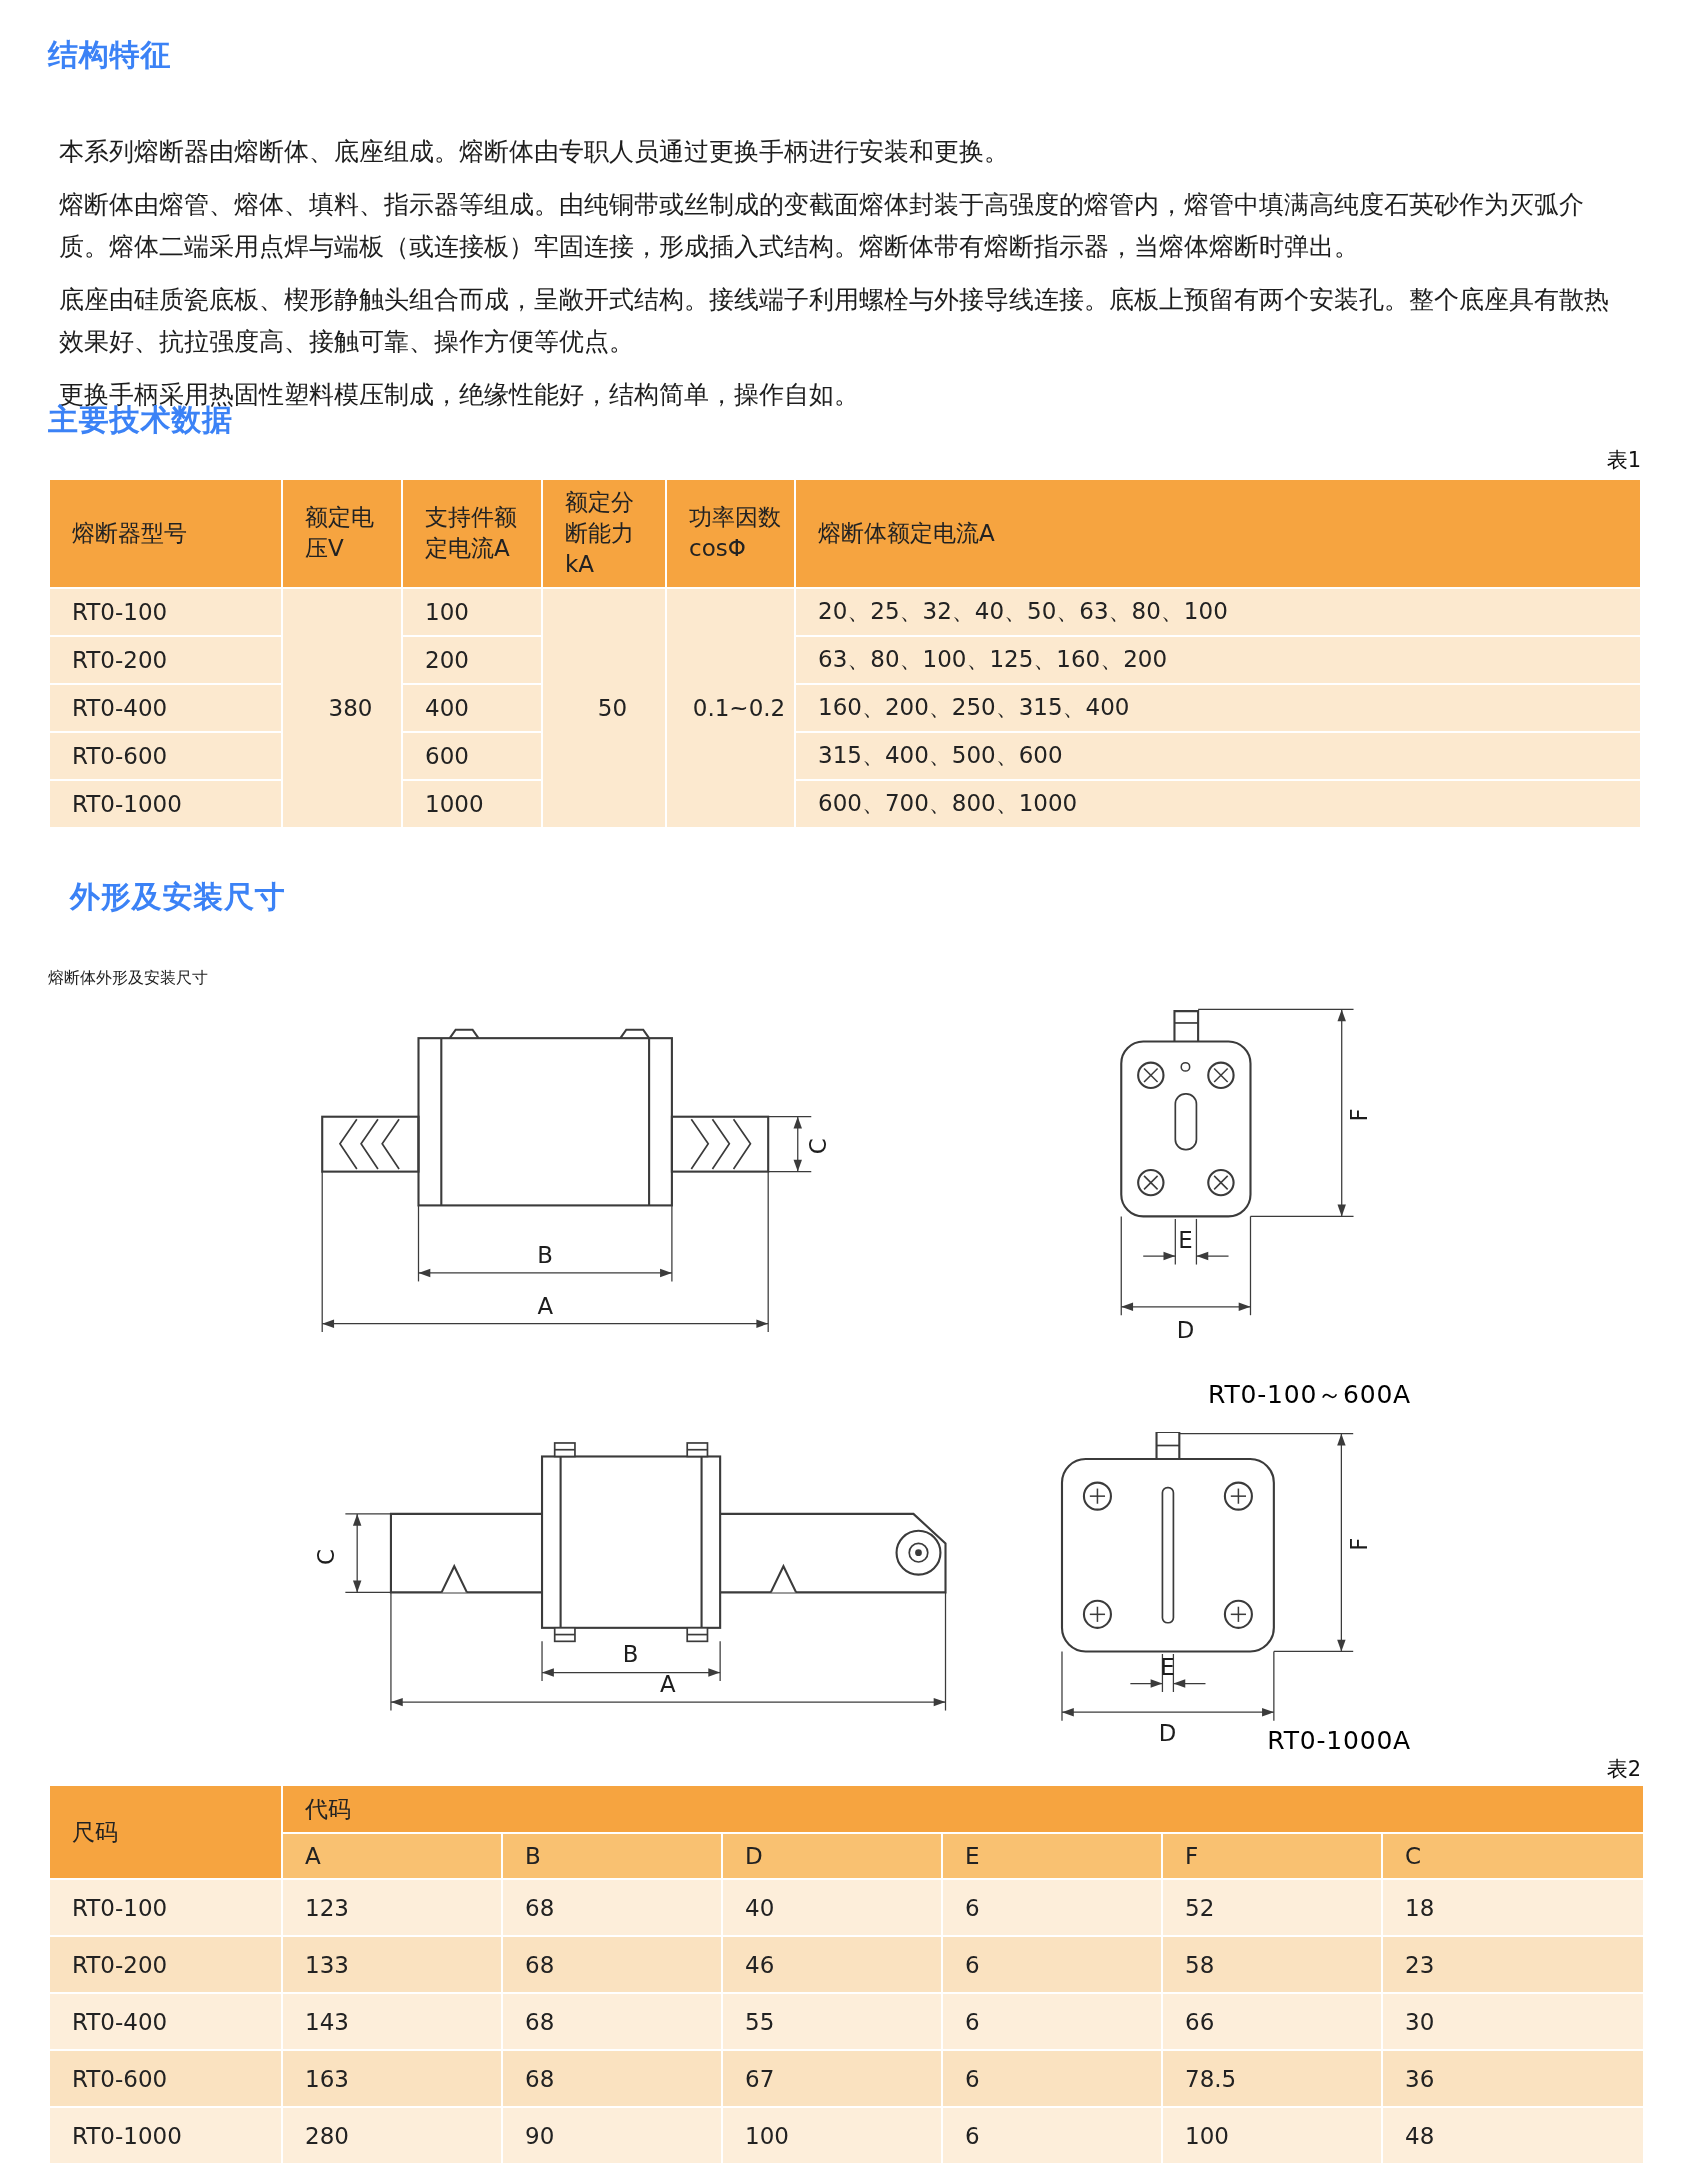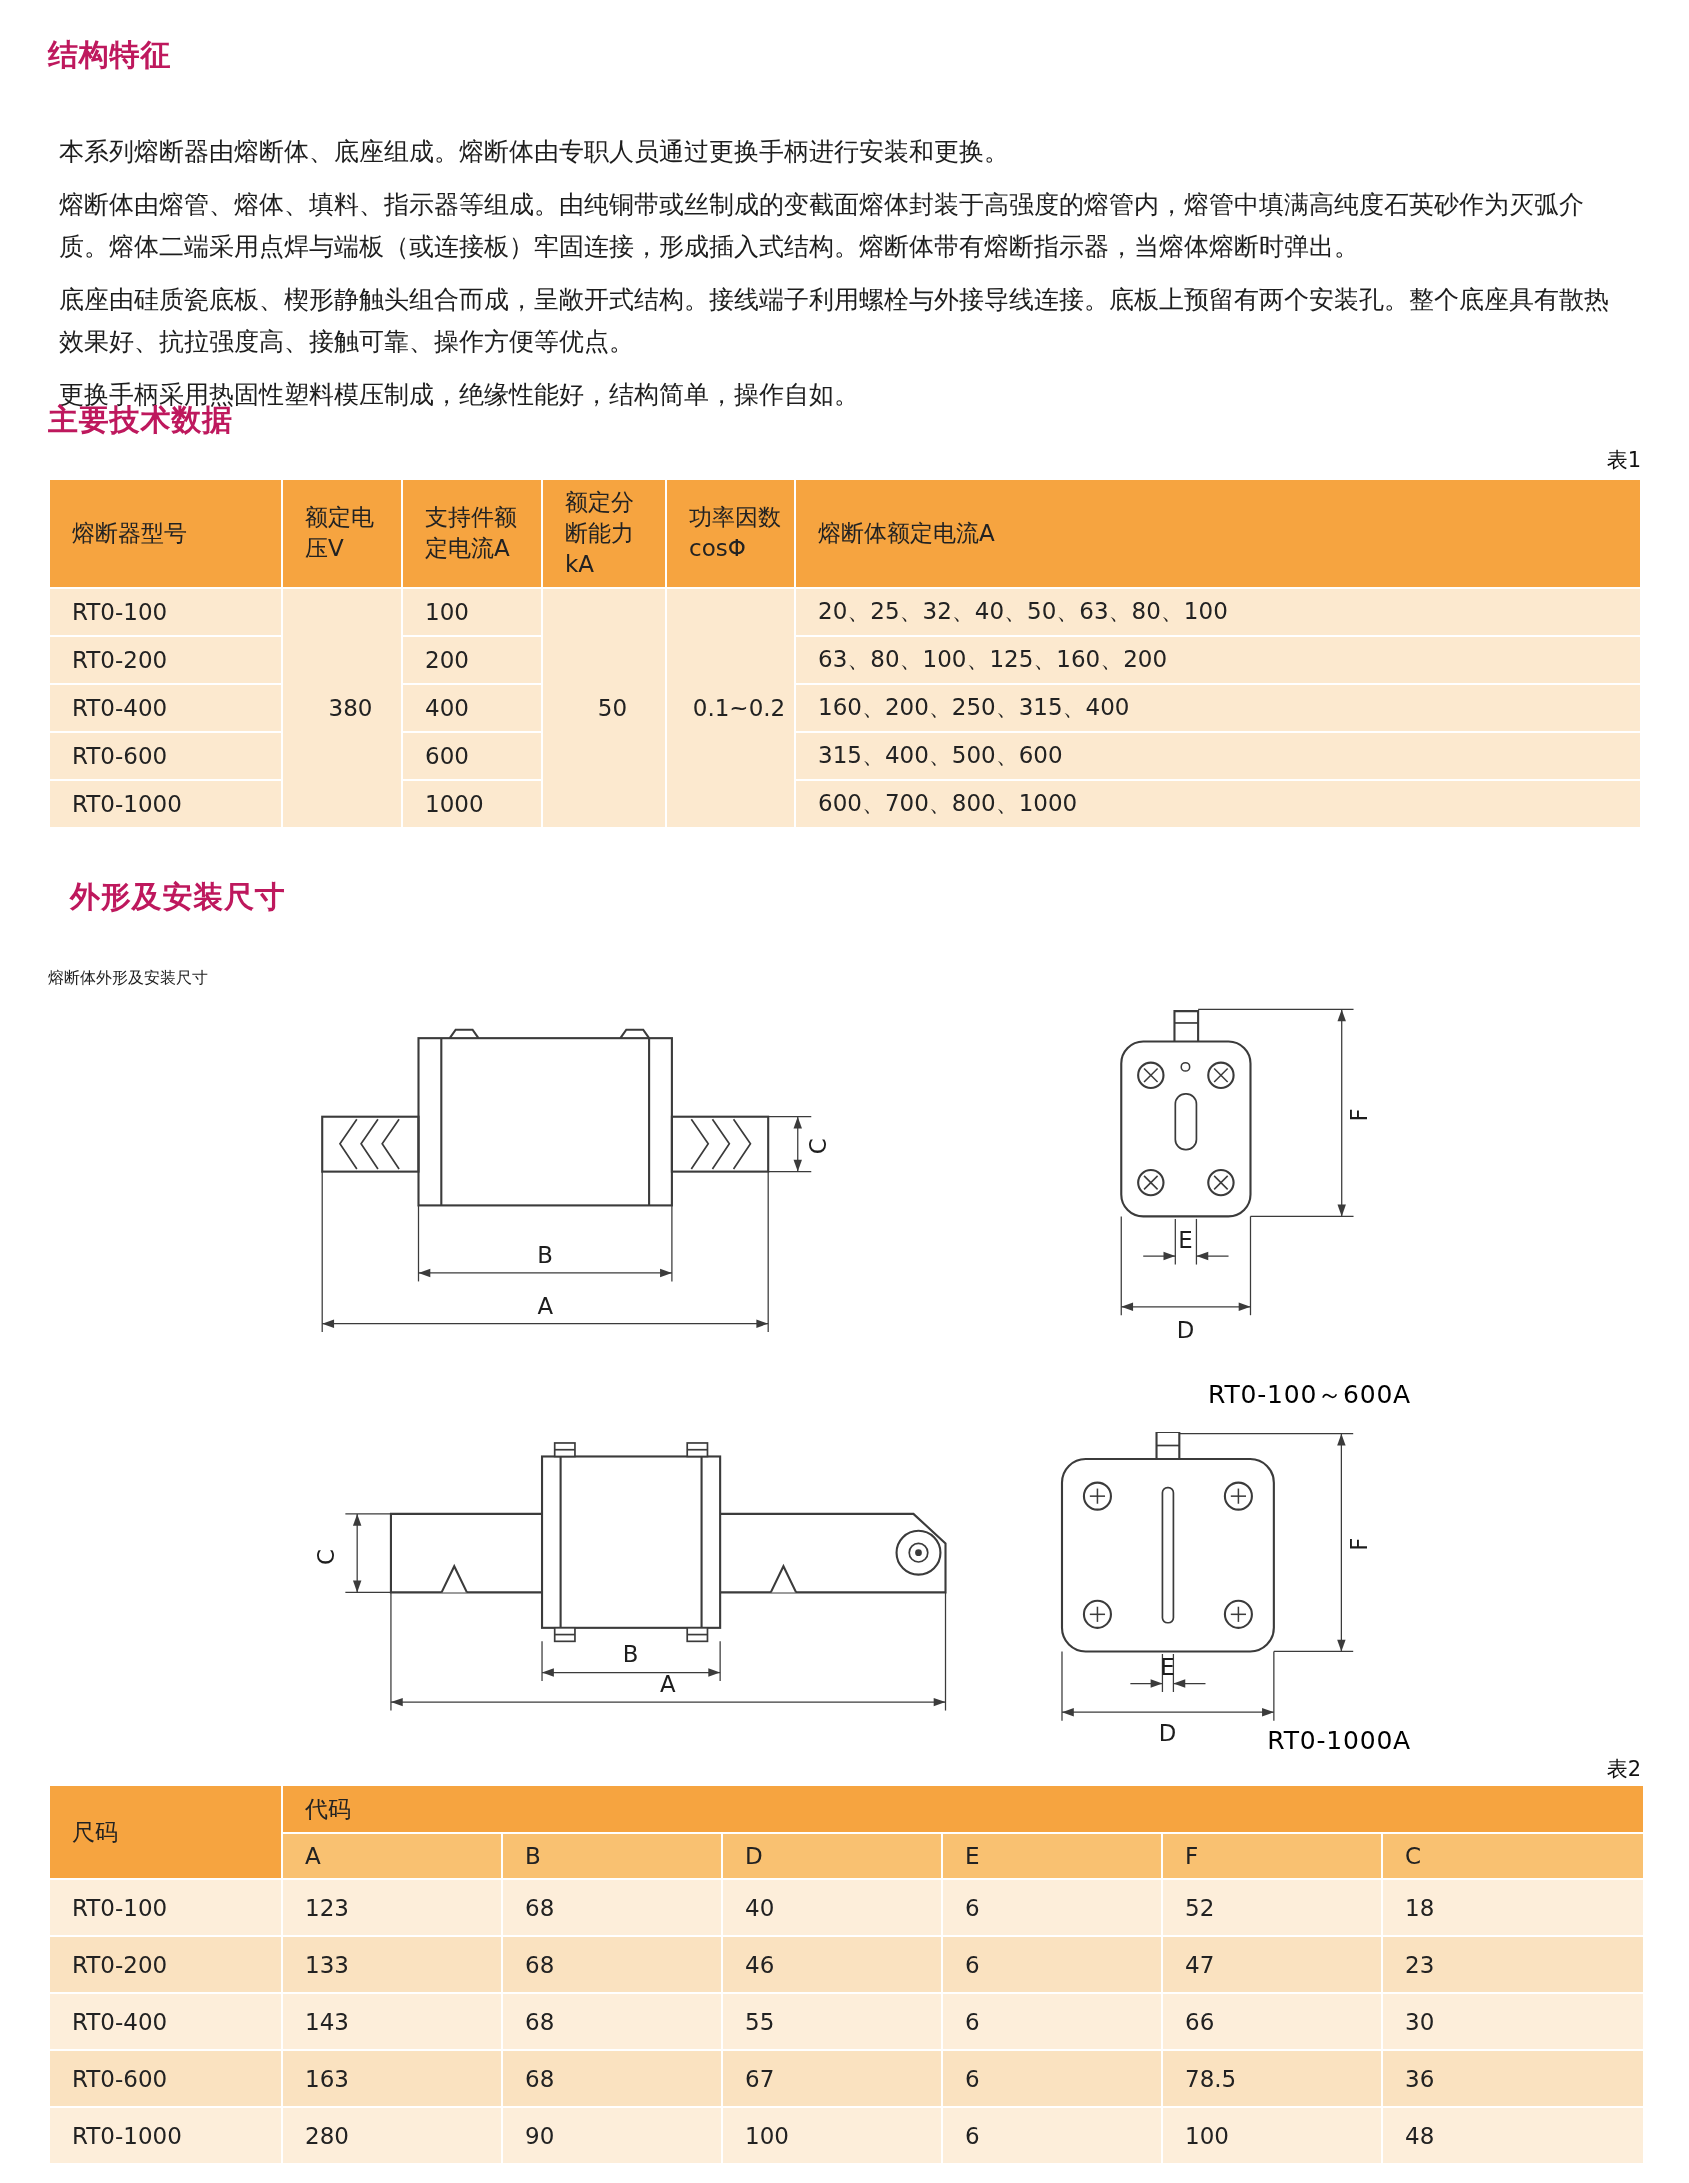--- a/index.html
+++ b/index.html
@@ -7,7 +7,7 @@
   body { font-family:"DejaVu Sans","Liberation Sans",sans-serif; color:#1d1d1d; }
   .page { position:relative; width:1689px; height:2183px; background:#ffffff; overflow:hidden; }
 
-  .sec-title { position:absolute; left:48px; font-size:30px; font-weight:600; color:#be185d; letter-spacing:0.8px; }
+  .sec-title { position:absolute; left:48px; font-size:30px; font-weight:600; color:#3b82f6; letter-spacing:0.8px; }
   .sub-title { position:absolute; left:48px; font-size:16px; font-weight:400; color:#1d1d1d;text-align:center; }
 
   .paragraphs { position:absolute; left:48px; top:120px; width:1596px; font-size:25px; line-height:42px; color:#1d1d1d; }

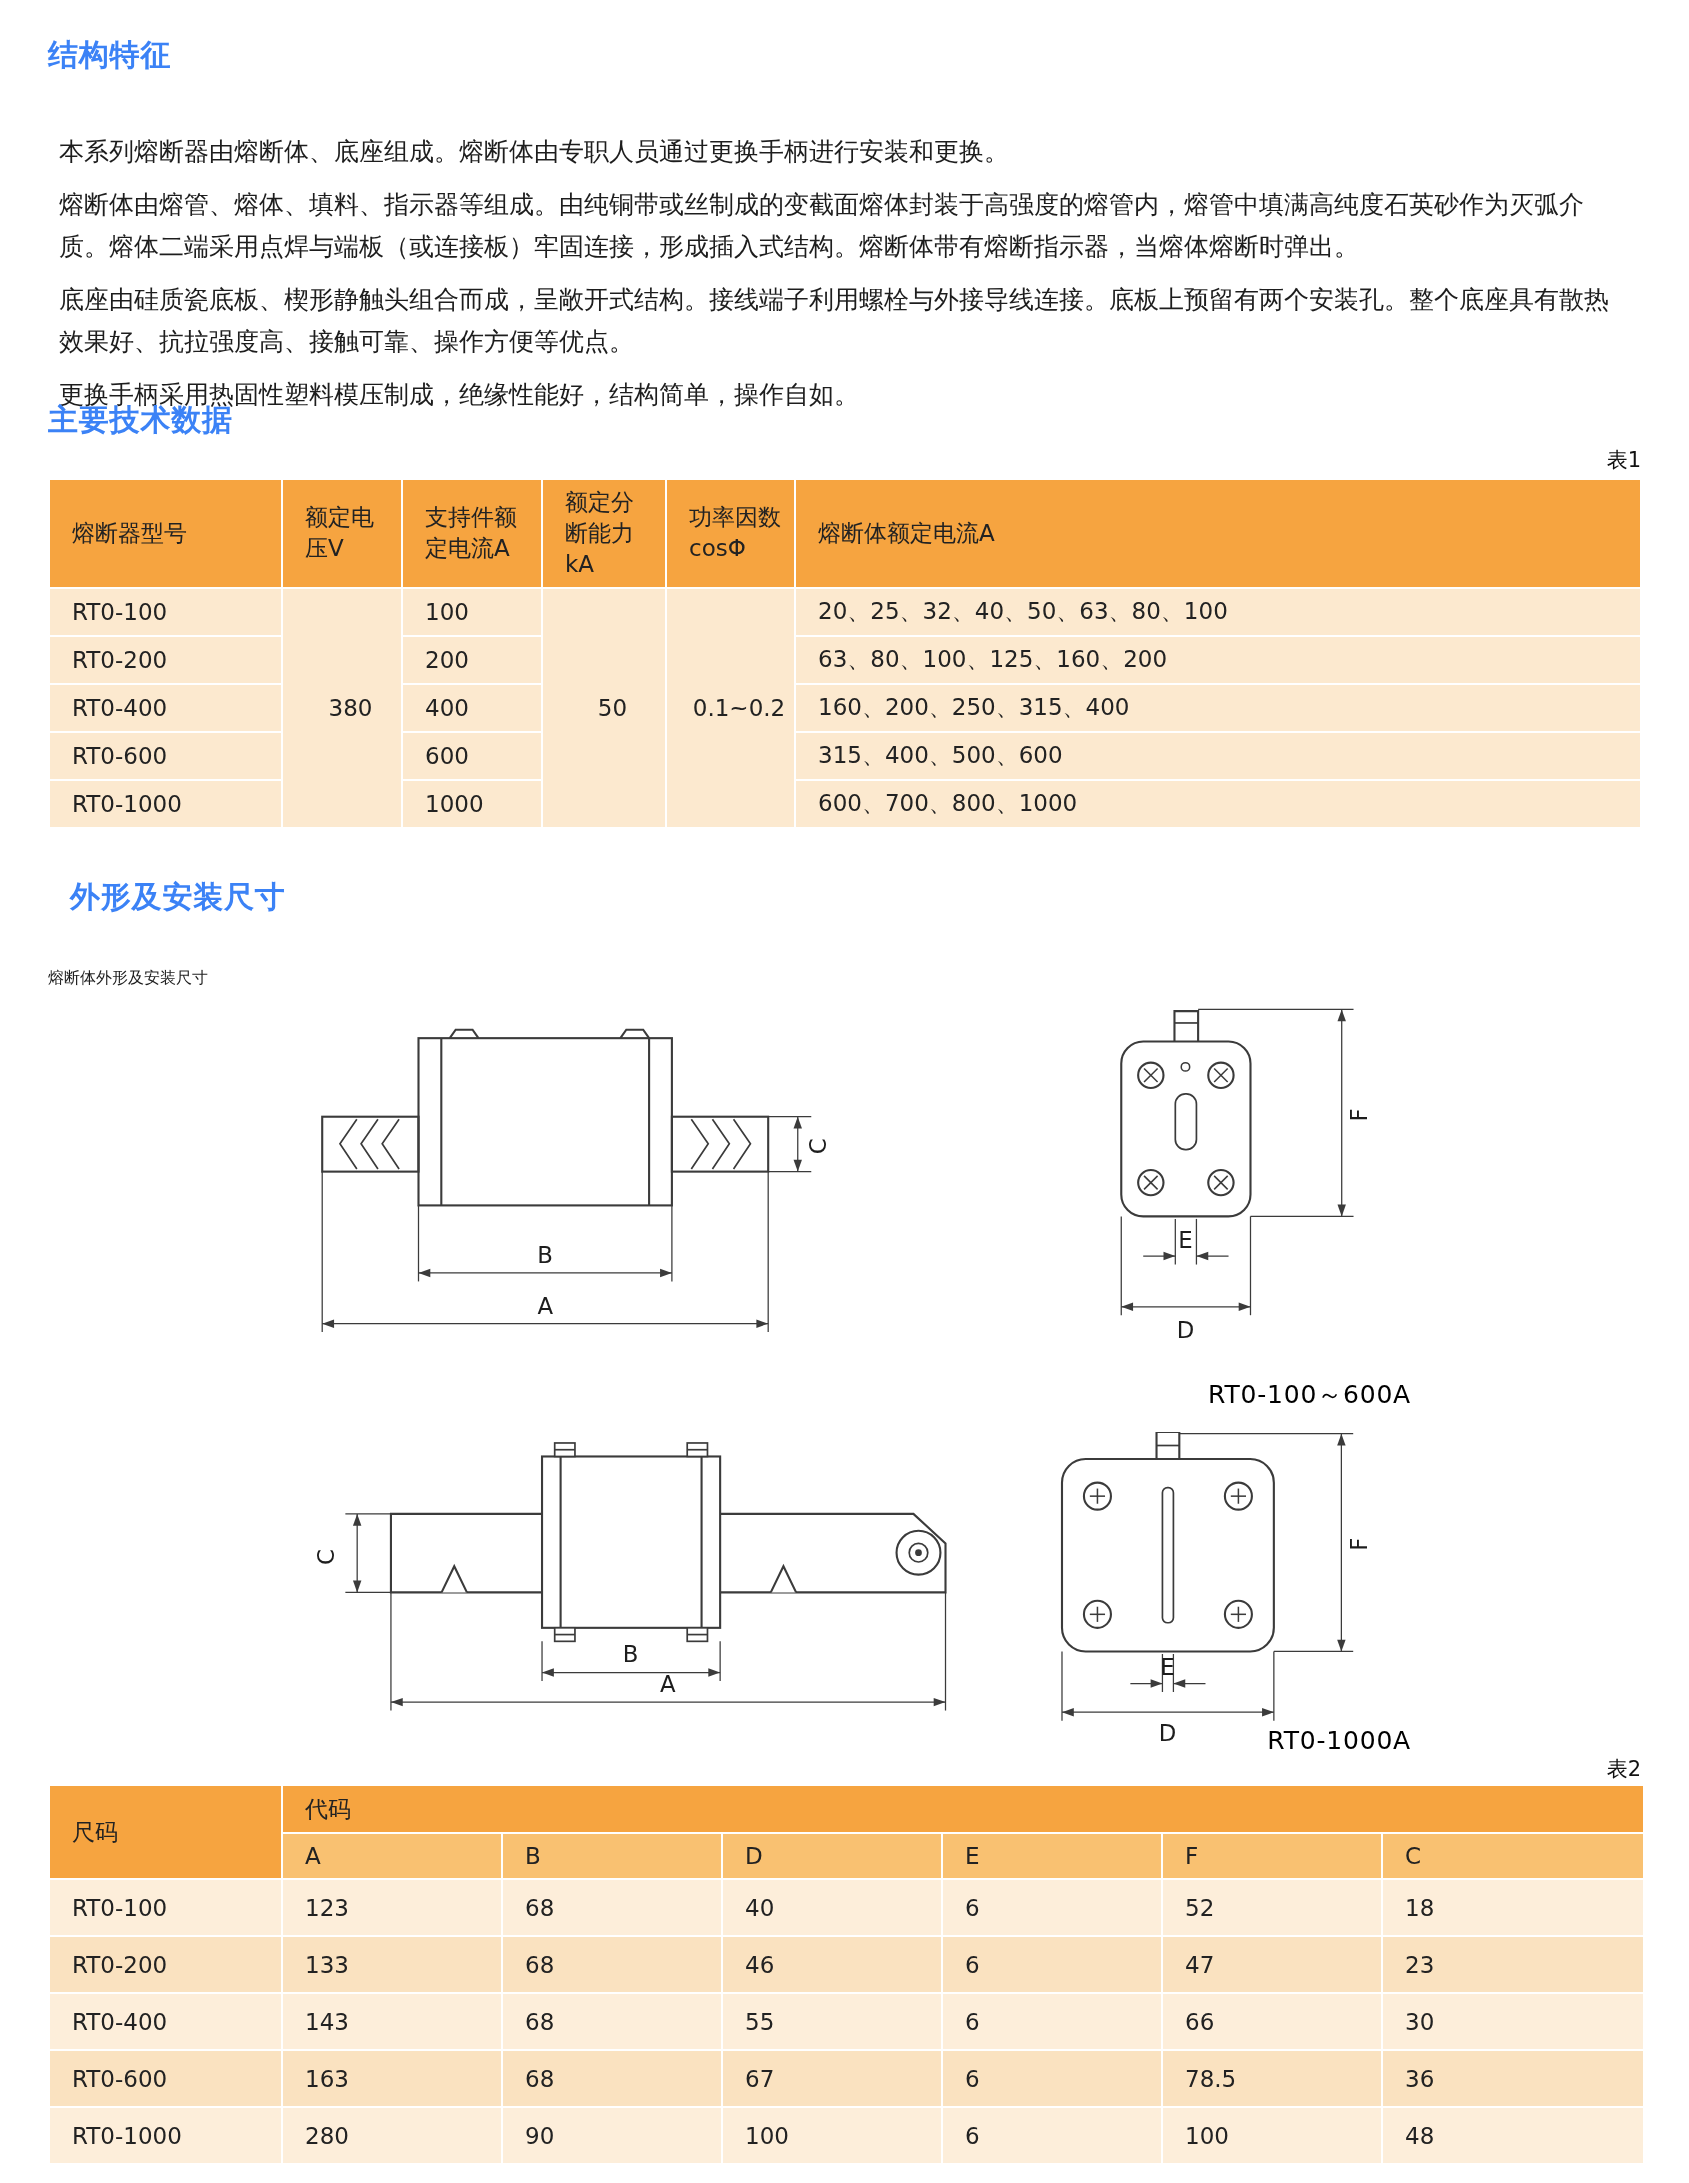--- a/index.html
+++ b/index.html
@@ -329,7 +329,7 @@
         <td>68</td>
         <td>46</td>
         <td>6</td>
-        <td>47</td>
+        <td>58</td>
         <td>23</td>
       </tr>
       <tr>

